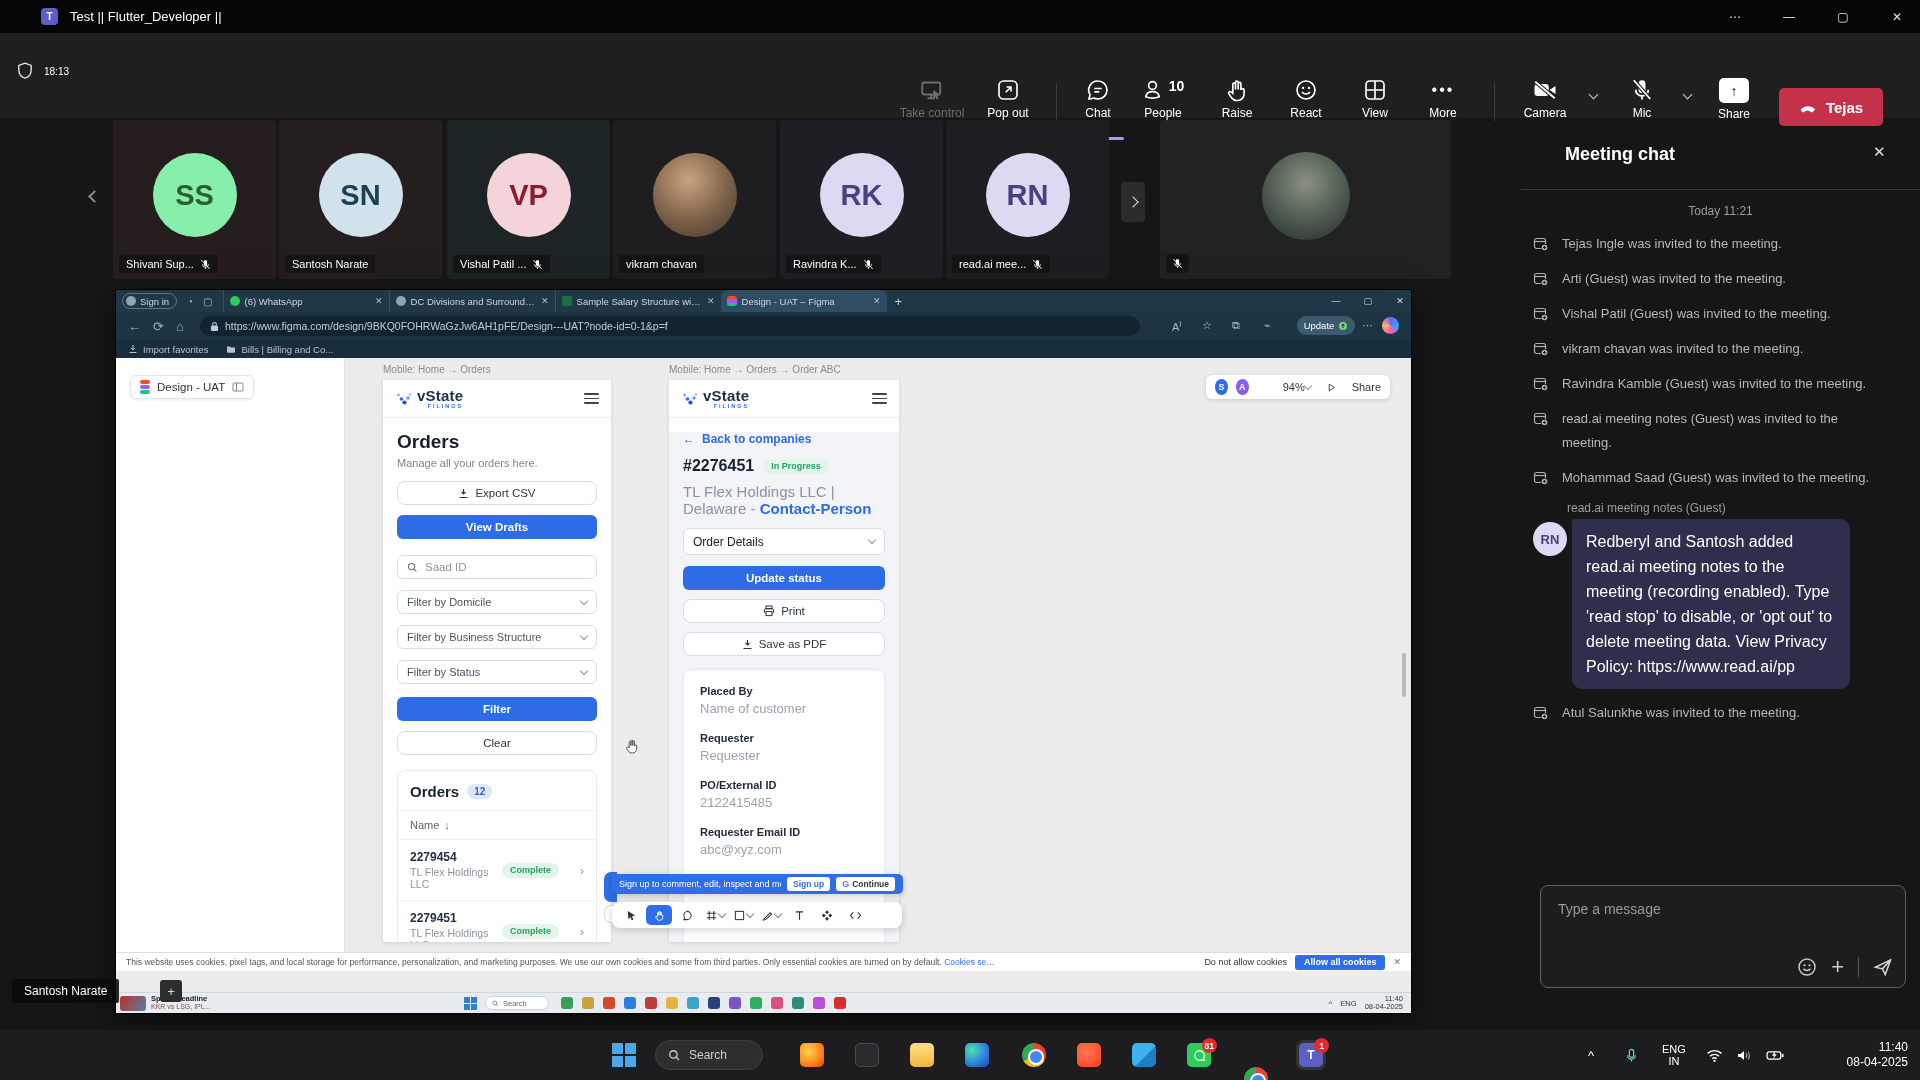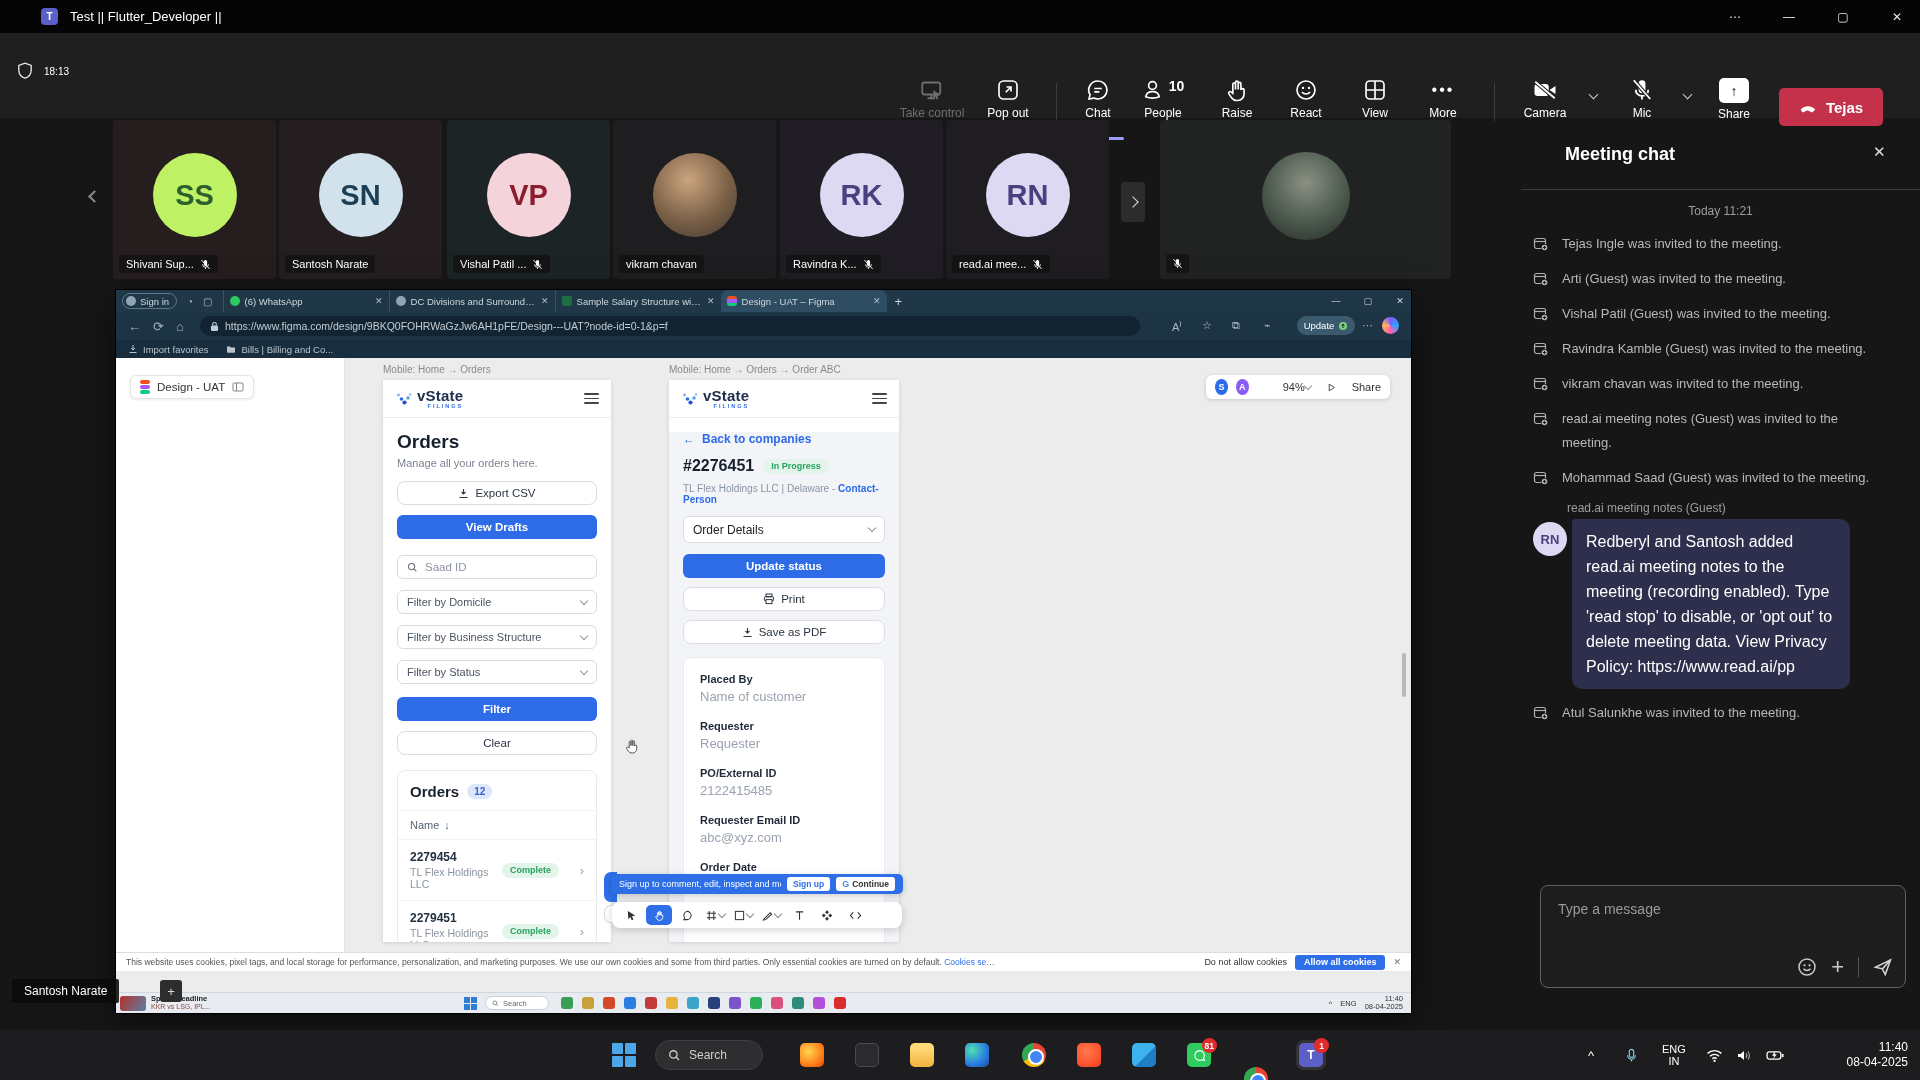--- a/index.html
+++ b/index.html
@@ -268,7 +268,7 @@
 <div class="chevL"></div>
 
 <div class="vtile" style="left:113px;width:163px;background:#261d1e">
-  <div class="av" style="background:#bef264;color:#2c5f2e">SS</div>
+  <div class="av" style="background:#86efac;color:#2c5f2e">SS</div>
   <div class="npill">
       <span>Shivani Sup...</span>
     <svg width="11" height="11" viewBox="0 0 16 16">

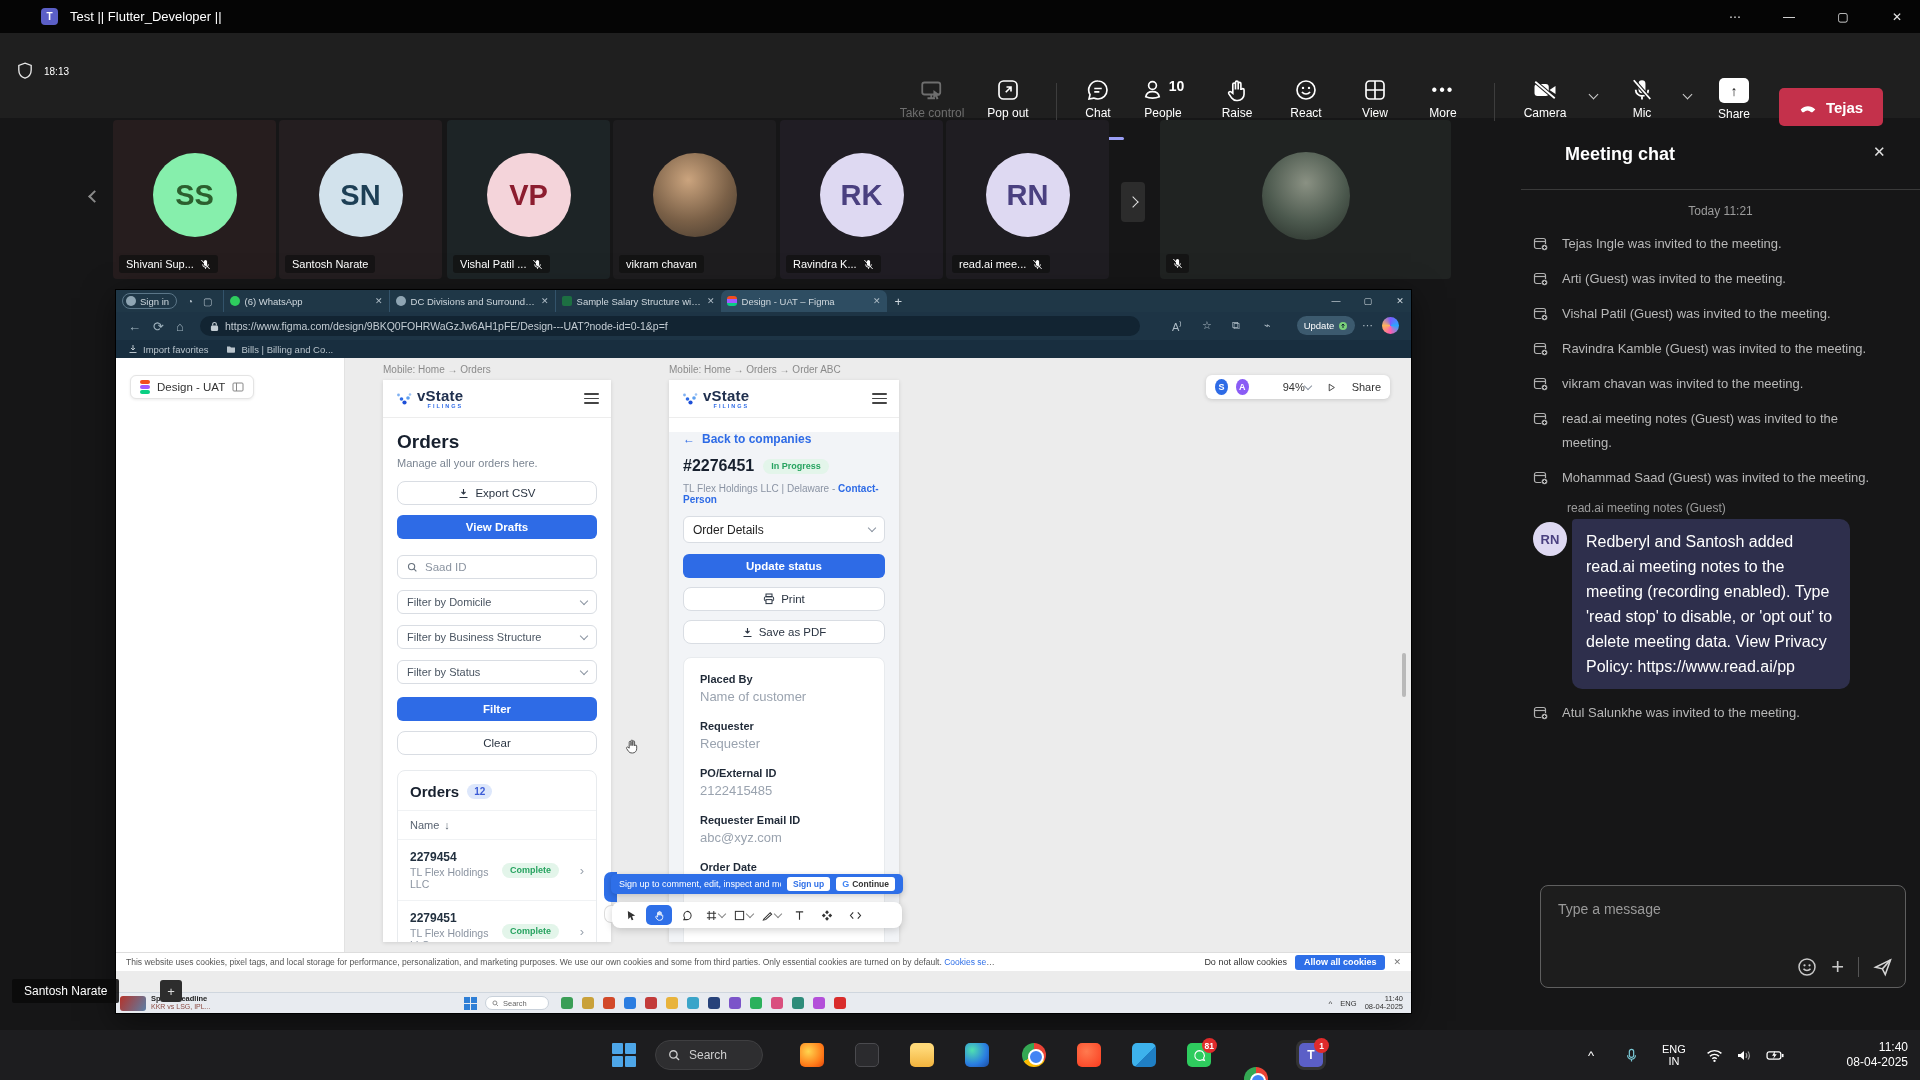--- a/index.html
+++ b/index.html
@@ -786,7 +786,7 @@
           <circle cx="11.5" cy="11.5" r="2.8" fill="#b0b0b0"></circle>
           <path d="M11.5 10v3M10 11.5h3" stroke="#1b1b1c" stroke-width="1"></path>
         </svg>
-      <span class="tx">Ravindra Kamble (Guest) was invited to the meeting.</span>
+      <span class="tx">vikram chavan was invited to the meeting.</span>
     </div>
     <div class="smsg">
       <svg class="ic" width="16" height="16" viewBox="0 0 16 16">
@@ -796,7 +796,7 @@
           <circle cx="11.5" cy="11.5" r="2.8" fill="#b0b0b0"></circle>
           <path d="M11.5 10v3M10 11.5h3" stroke="#1b1b1c" stroke-width="1"></path>
         </svg>
-      <span class="tx">vikram chavan was invited to the meeting.</span>
+      <span class="tx">Ravindra Kamble (Guest) was invited to the meeting.</span>
     </div>
     <div class="smsg">
       <svg class="ic" width="16" height="16" viewBox="0 0 16 16">

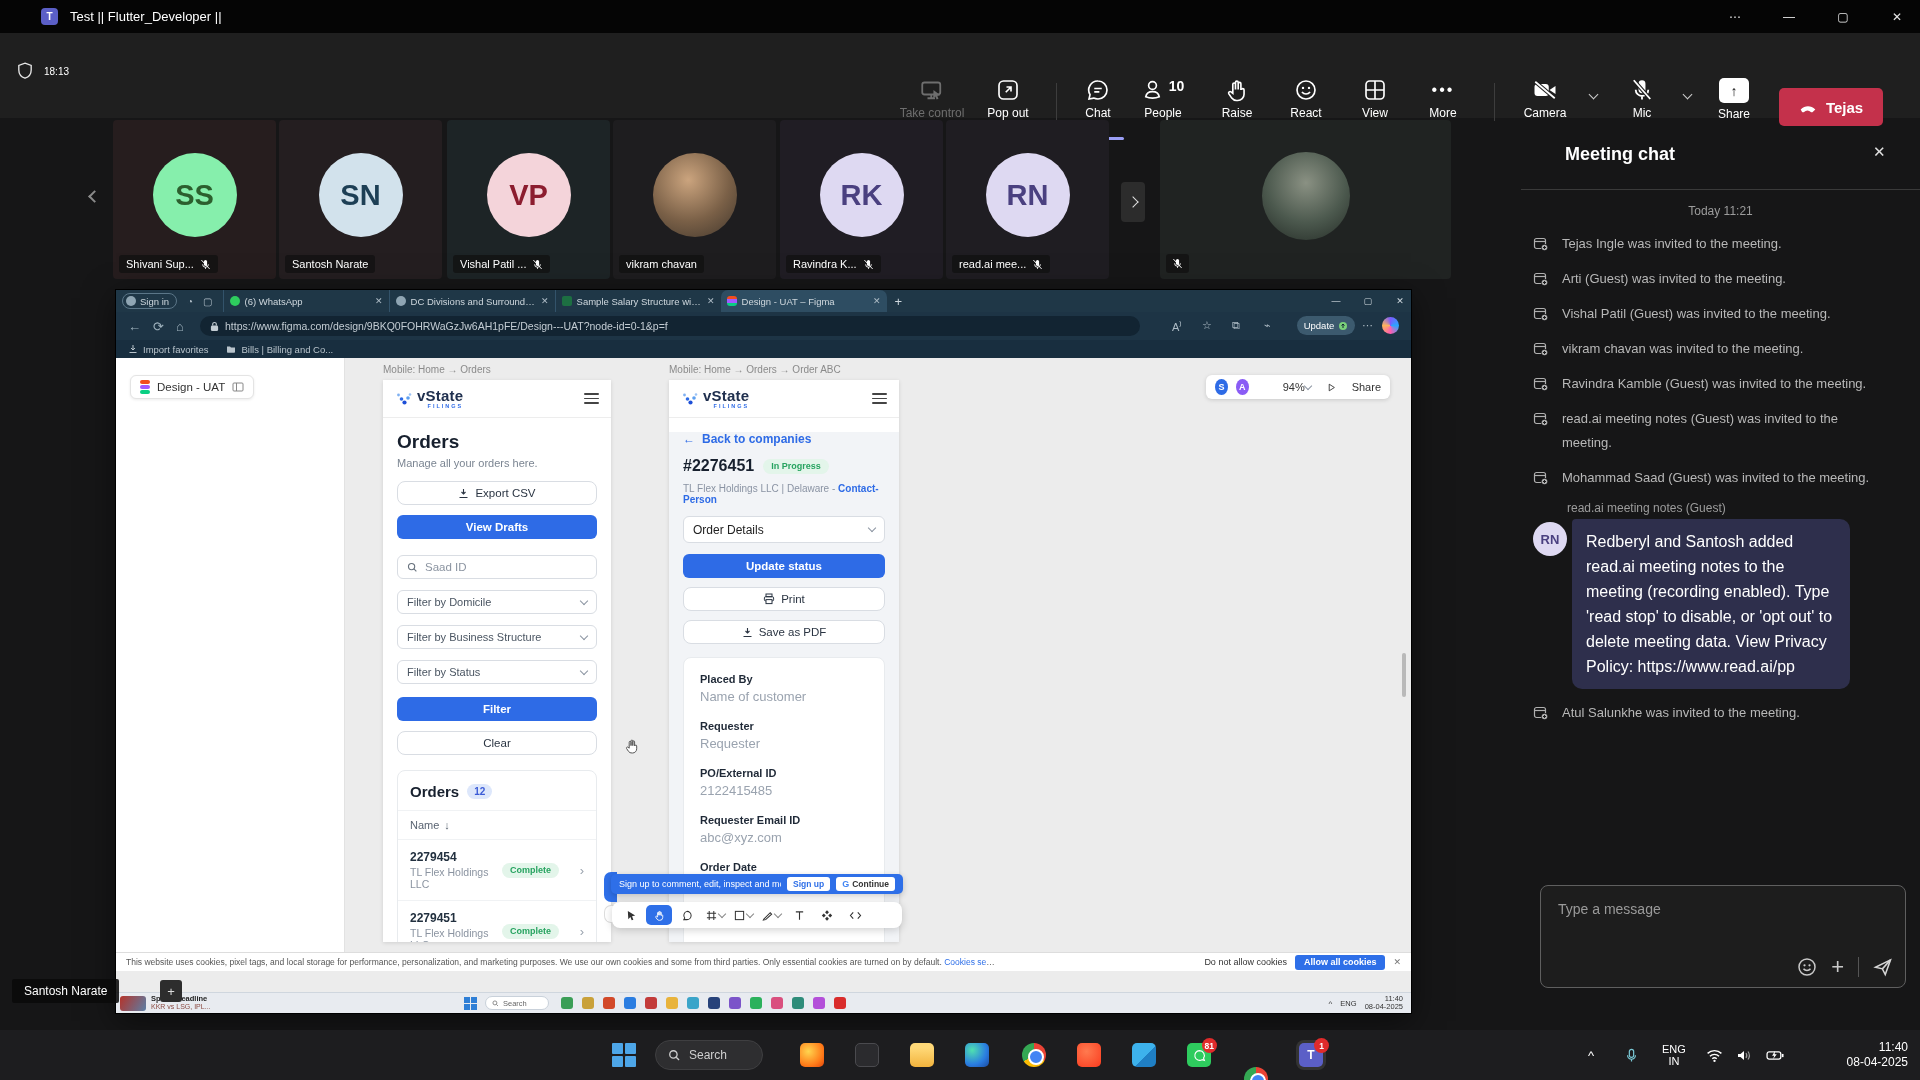--- a/index.html
+++ b/index.html
@@ -548,7 +548,7 @@
           <span style="font-size:16px;font-weight:bold;color:#17202e">#2276451</span>
           <span class="gpill">In Progress</span>
         </div>
-        <div style="font-size:10px;color:#8a93a3;margin-top:8px">
+        <div style="font-size:15px;color:#8a93a3;margin-top:8px">
           <span>TL Flex Holdings LLC | Delaware -</span>
           <span style="color:#2e6be6;font-weight:bold">Contact-Person</span>
         </div>

